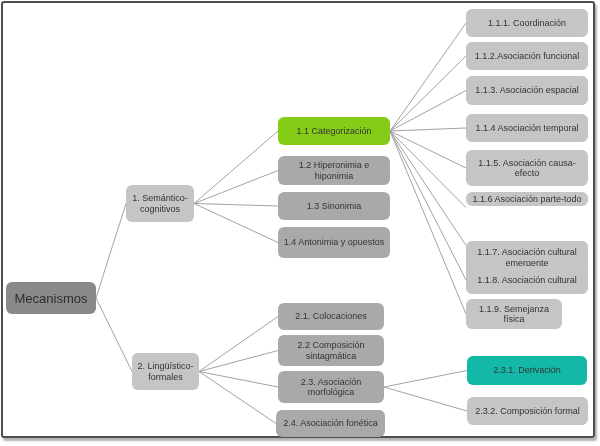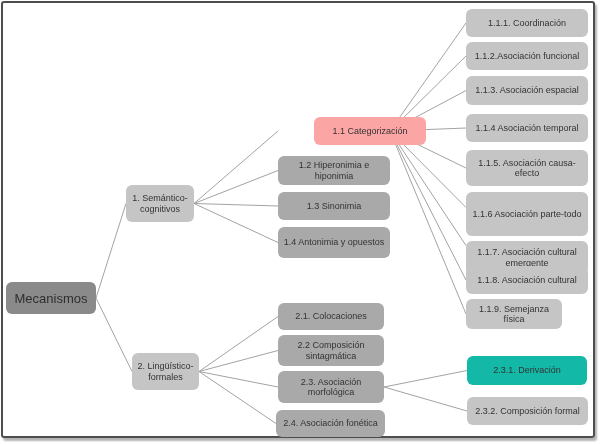--- a/index.html
+++ b/index.html
@@ -47,7 +47,7 @@
       <div class="node root" style="left: 6px; top: 282px; width: 90px; height: 32px; background: rgb(138, 138, 138);">Mecanismos</div>
       <div class="node l1" style="left: 126px; top: 185px; width: 68px; height: 37px; background: rgb(197, 197, 197);">1. Semántico-cognitivos</div>
       <div class="node l1" style="left: 132px; top: 353px; width: 67px; height: 37px; background: rgb(197, 197, 197);">2. Lingüístico-formales</div>
-      <div class="node l2" style="left: 278px; top: 117px; width: 112px; height: 28px; background: #fca5a5; margin-left: 36px;">1.1 Categorización</div>
+      <div class="node l2" style="left: 278px; top: 117px; width: 112px; height: 28px; background: #84cc16;">1.1 Categorización</div>
       <div class="node l2" style="left: 278px; top: 156px; width: 112px; height: 29px; background: rgb(169, 169, 169);">1.2 Hiperonimia e hiponimia</div>
       <div class="node l2" style="left: 278px; top: 192px; width: 112px; height: 28px; background: rgb(169, 169, 169);">1.3 Sinonimia</div>
       <div class="node l2" style="left: 278px; top: 227px; width: 112px; height: 31px; background: rgb(169, 169, 169);">1.4 Antonimia y opuestos</div>

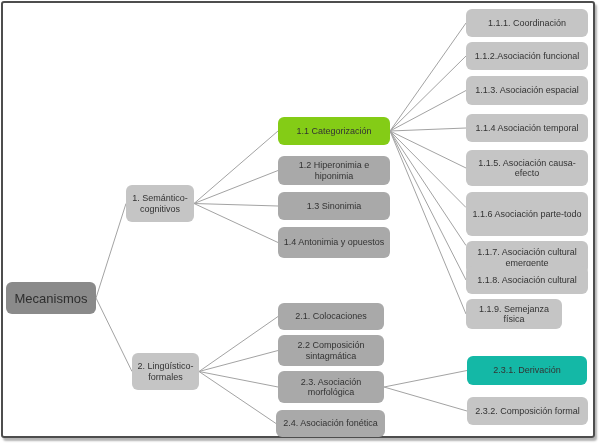--- a/index.html
+++ b/index.html
@@ -56,7 +56,7 @@
       <div class="node l3" style="left: 466px; top: 76px; width: 122px; height: 29px; background: rgb(197, 197, 197);">1.1.3. Asociación espacial</div>
       <div class="node l3" style="left: 466px; top: 114px; width: 122px; height: 28px; background: rgb(197, 197, 197);">1.1.4 Asociación temporal</div>
       <div class="node l3" style="left: 466px; top: 150px; width: 122px; height: 36px; background: rgb(197, 197, 197);">1.1.5. Asociación causa-efecto</div>
-      <div class="node l3" style="left: 466px; top: 192px; width: 122px; height: 44px; background: rgb(197, 197, 197);">1.1.6 Asociación parte-todo</div>
+      <div class="node l3" style="left: 466px; top: 192px; width: 122px; height: 14px; background: rgb(197, 197, 197);">1.1.6 Asociación parte-todo</div>
       <div class="node l3" style="left: 466px; top: 229px; width: 122px; height: 33px; background: rgb(197, 197, 197); margin-top: 12px;">1.1.7. Asociación cultural emergente</div>
       <div class="node l3" style="left: 466px; top: 266px; width: 122px; height: 28px; background: rgb(197, 197, 197);">1.1.8. Asociación cultural</div>
       <div class="node l3" style="left: 466px; top: 299px; width: 96px; height: 30px; background: rgb(197, 197, 197);">1.1.9. Semejanza física</div>

